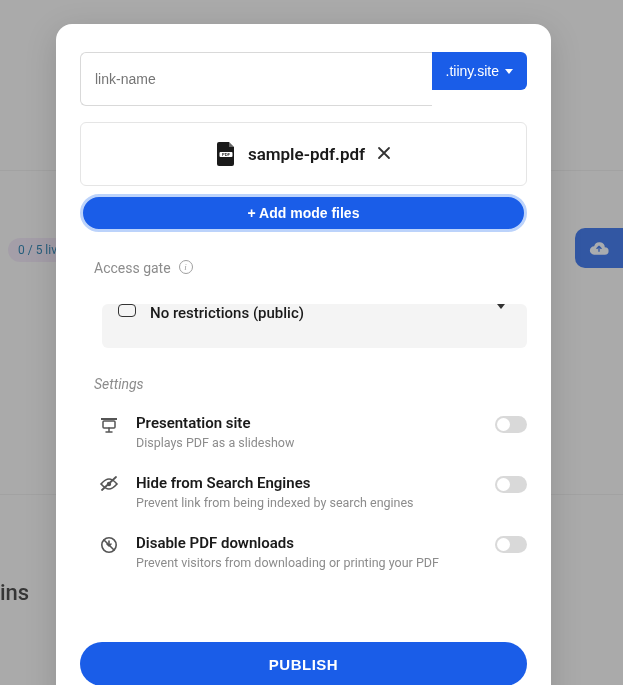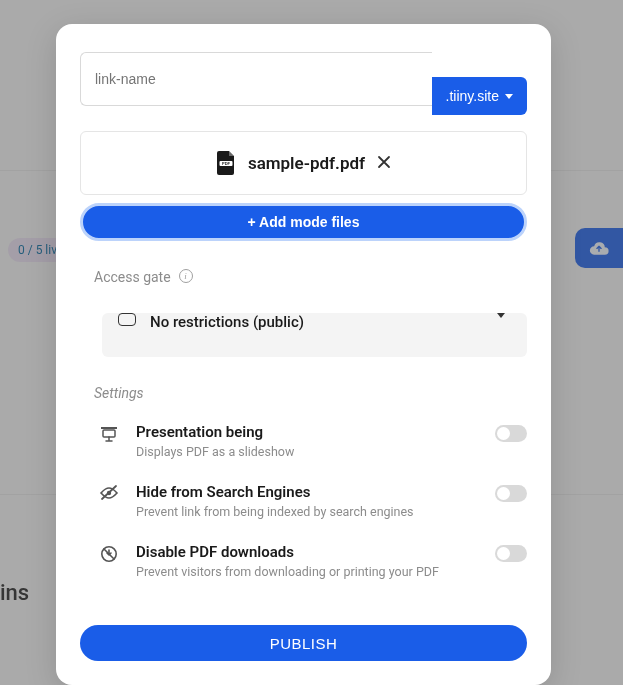--- a/index.html
+++ b/index.html
@@ -97,7 +97,6 @@
   display: flex;
   align-items: center;
   gap: 6px;
-  margin-top: 25px;
 }
 .caret-down {
   width: 0; height: 0;

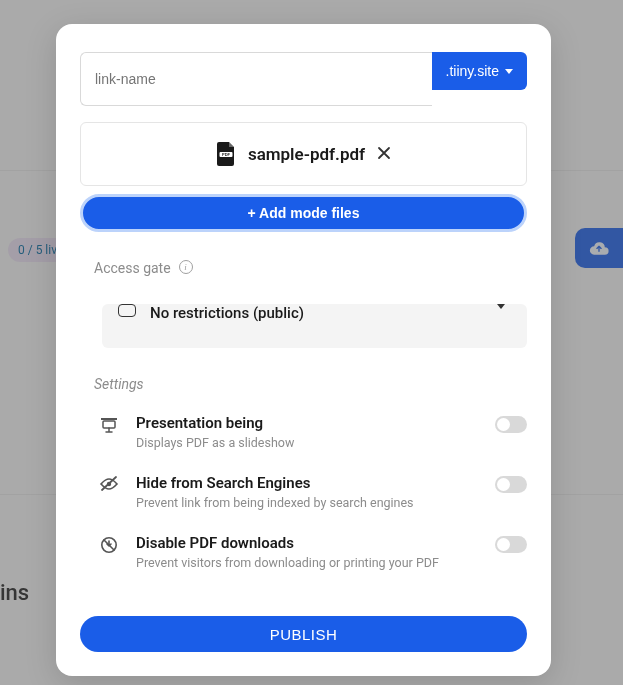--- a/index.html
+++ b/index.html
@@ -319,7 +319,7 @@
       </svg>
     </span>
     <div class="setting-text">
-      <div class="setting-title">Presentation being</div>
+      <div class="setting-title">Presentation site</div>
       <div class="setting-desc">Displays PDF as a slideshow</div>
     </div>
     <div class="toggle"></div>

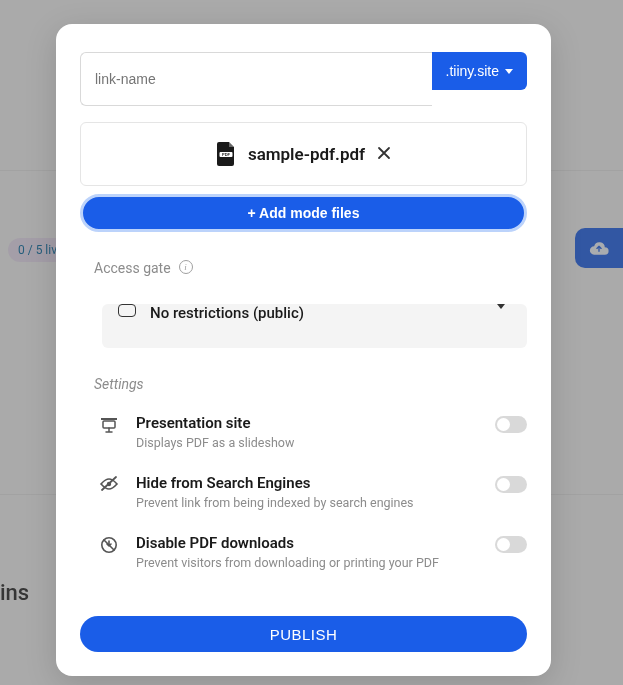--- a/index.html
+++ b/index.html
@@ -243,16 +243,16 @@
 }
 .publish {
   width: 100%;
-  height: 36px;
+  height: 44px;
   background: #1a5de8;
   color: #fff;
   border: none;
   border-radius: 999px;
   font-size: 15px;
-  font-weight: 400;
+  font-weight: 700;
   letter-spacing: 0.5px;
   cursor: pointer;
-  margin-top: 22px;
+  margin-top: 48px;
 }
 </style>
 </head>

